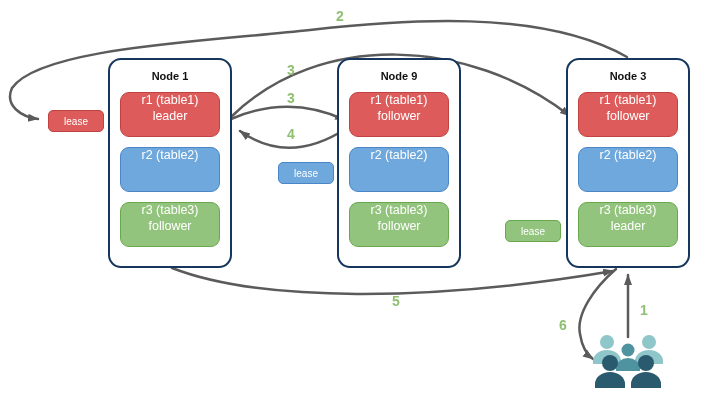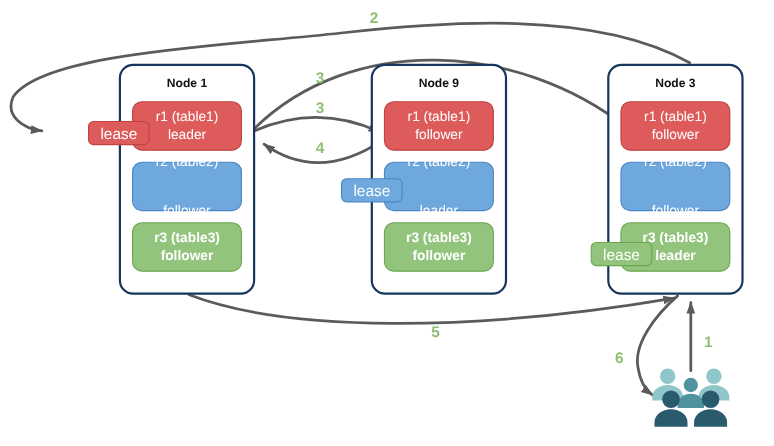--- a/index.html
+++ b/index.html
@@ -90,7 +90,7 @@
     </div>
   </div>
 
-  <div class="node" style="left:552px">
+  <div class="node" style="left:566px">
     <div class="node-title">Node 3</div>
     <div class="rep red">
       <span>r1 (table1)</span>

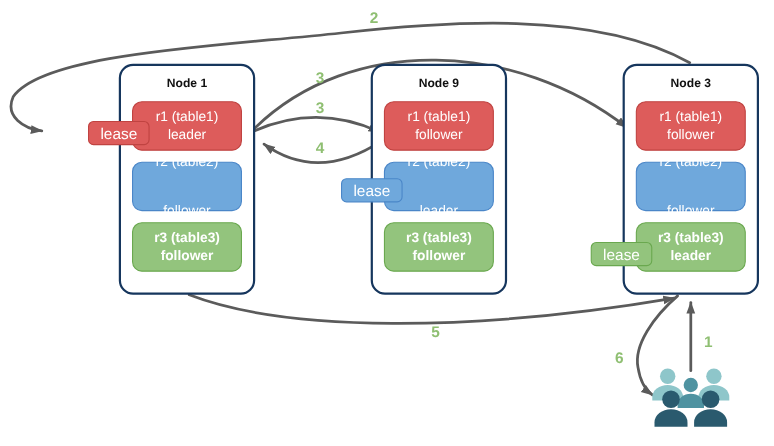--- a/index.html
+++ b/index.html
@@ -16,7 +16,7 @@
   .node-title{font-size:11px;font-weight:bold;color:#111111;margin:2px 0 10px 0;}
   .rep{
     width:100px;height:45px;border-radius:9px;box-sizing:border-box;border:1.5px solid transparent;
-    display:flex;flex-direction:column;align-items:center;justify-content:center;
+    display:flex;flex-direction:column;align-items:center;justify-content:flex-start;
     color:#ffffff;font-size:12.5px;line-height:1.25;margin-bottom:10px;text-align:center;
   }
   .rep.red{background:var(--replica-red,#dd5c5b);border-color:var(--red-border,#c04341);}

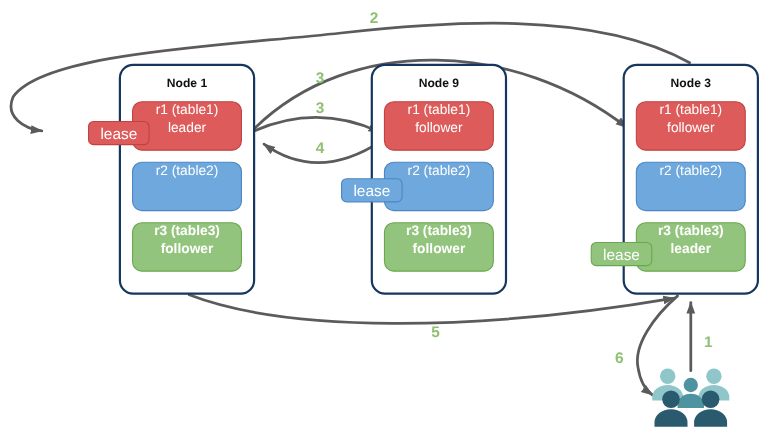--- a/index.html
+++ b/index.html
@@ -25,7 +25,7 @@
   .lease{
     position:absolute;width:56px;height:22px;border-radius:5px;box-sizing:border-box;
     display:flex;align-items:center;justify-content:center;
-    color:#ffffff;font-size:14px;border:1.5px solid transparent;margin-left:32px;
+    color:#ffffff;font-size:10px;border:1.5px solid transparent;
   }
   .lease.red{background:var(--replica-red,#dd5c5b);border-color:var(--red-border,#c04341);}
   .lease.blue{background:var(--replica-blue,#6fa8dc);border-color:var(--blue-border,#4a86c8);}

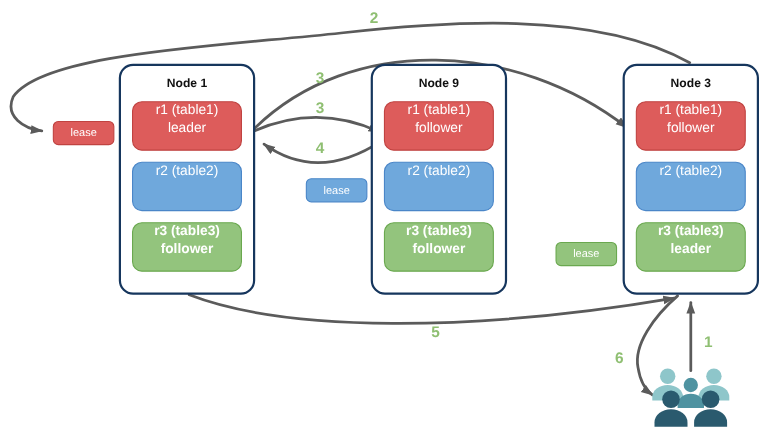--- a/index.html
+++ b/index.html
@@ -21,7 +21,7 @@
   }
   .rep.red{background:var(--replica-red,#dd5c5b);border-color:var(--red-border,#c04341);}
   .rep.blue{background:var(--replica-blue,#6fa8dc);border-color:var(--blue-border,#4a86c8);gap:28px;}
-  .rep.green{background:var(--replica-green,#93c47d);border-color:var(--green-border,#6aa84f);font-weight:bold;}
+  .rep.green{background:var(--replica-green,#93c47d);border-color:var(--green-border,#6aa84f);}
   .lease{
     position:absolute;width:56px;height:22px;border-radius:5px;box-sizing:border-box;
     display:flex;align-items:center;justify-content:center;

